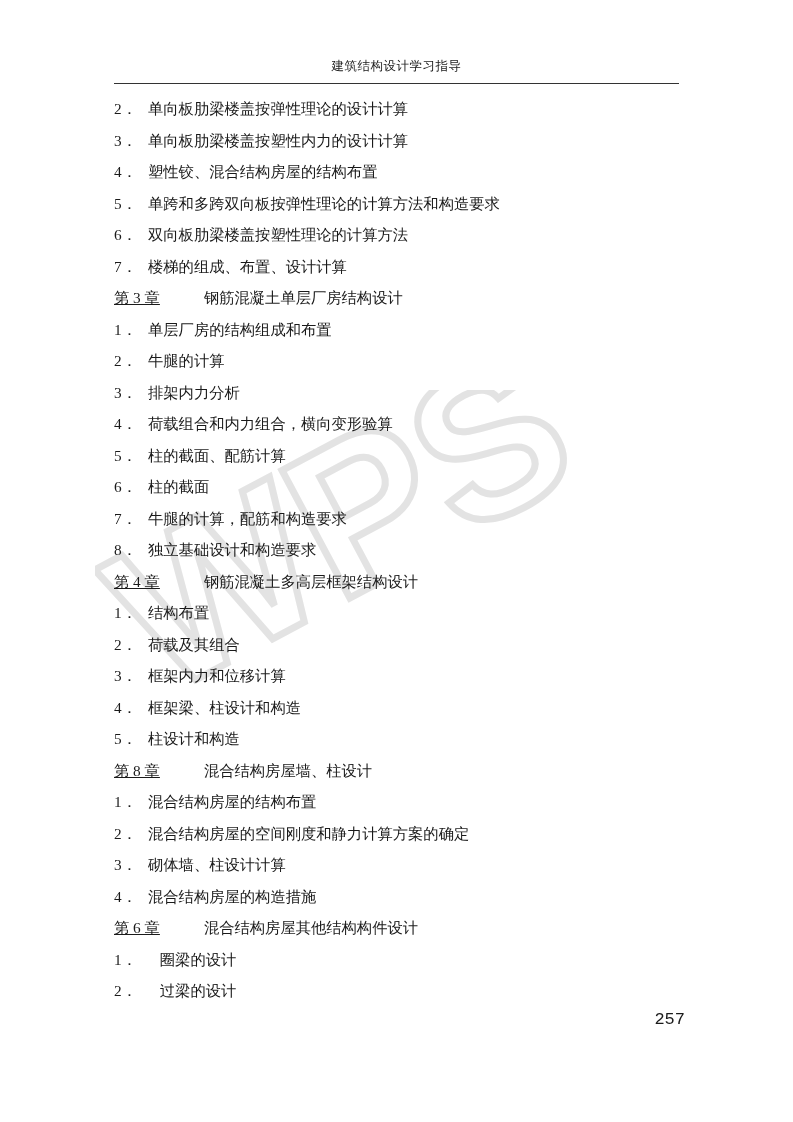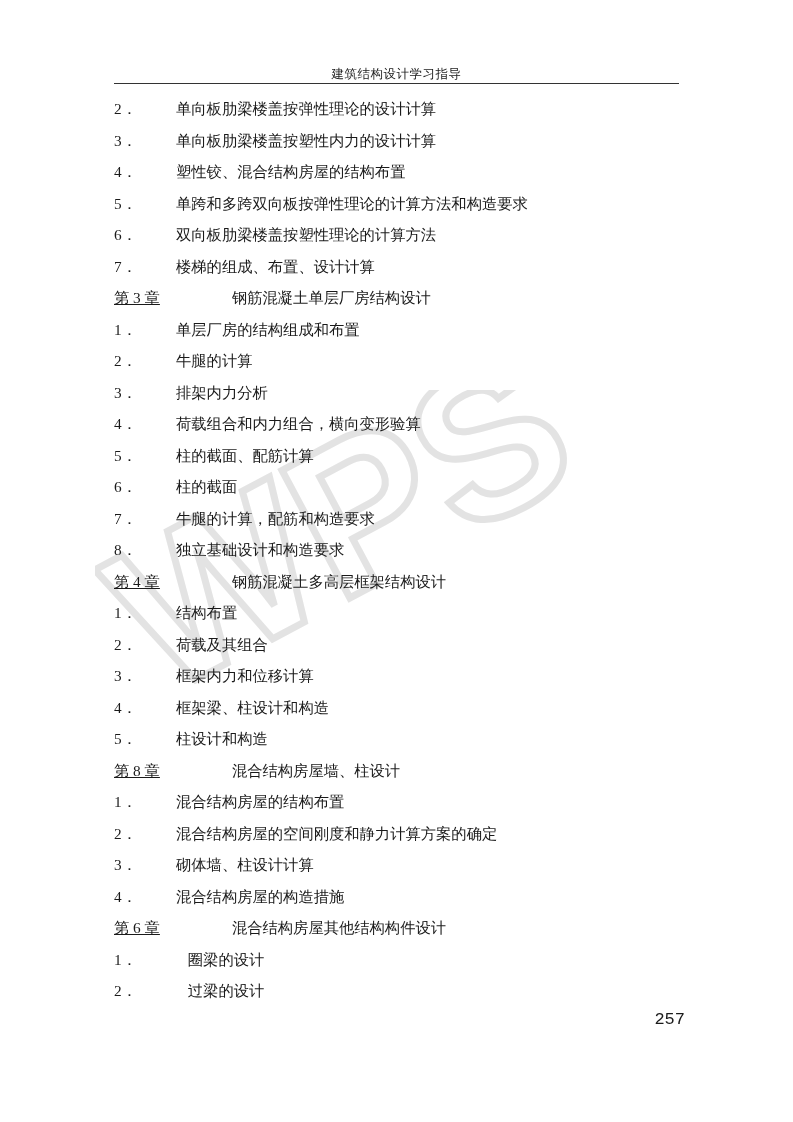--- a/index.html
+++ b/index.html
@@ -45,7 +45,6 @@
     letter-spacing: 0.5px;
     color: #1a1a1a;
     z-index: 2;
-    margin-top: 8px;
   }
   .header-rule {
     position: absolute;

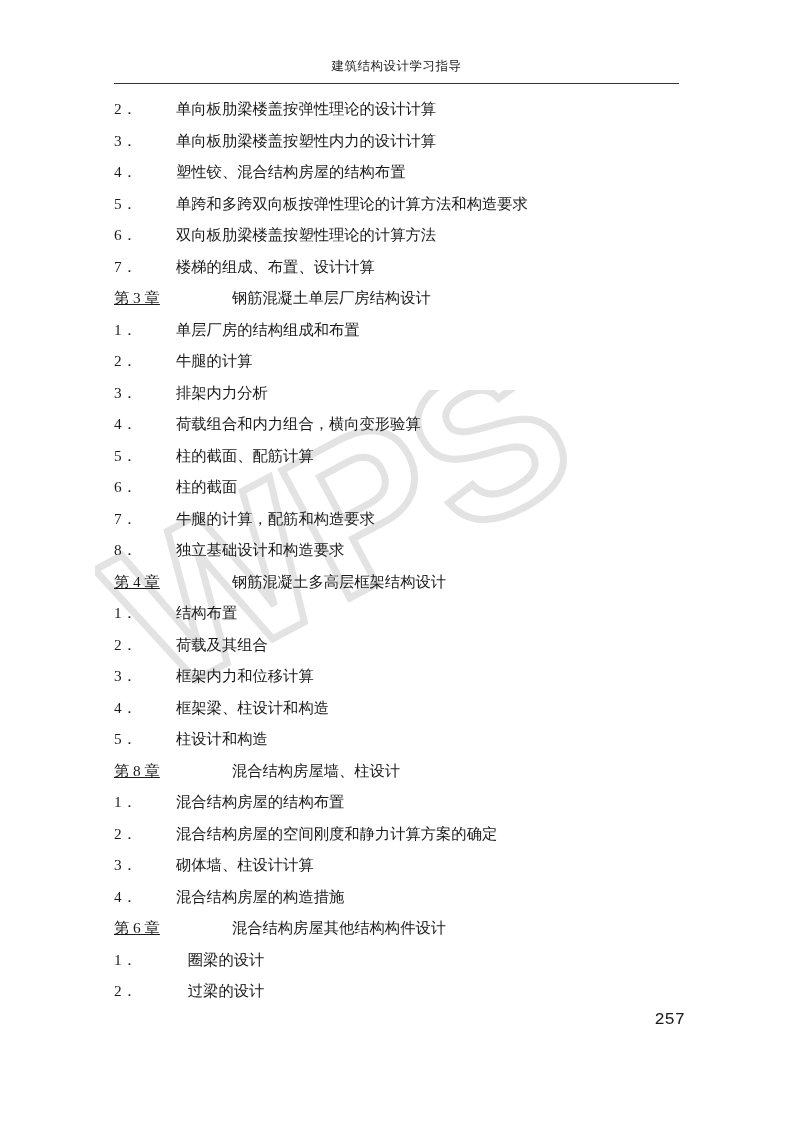--- a/index.html
+++ b/index.html
@@ -83,7 +83,6 @@
   }
   .line .txt {
     display: inline-block;
-    margin-left: 28px;
   }
   .line.wide-num .num {
     min-width: 42px;

